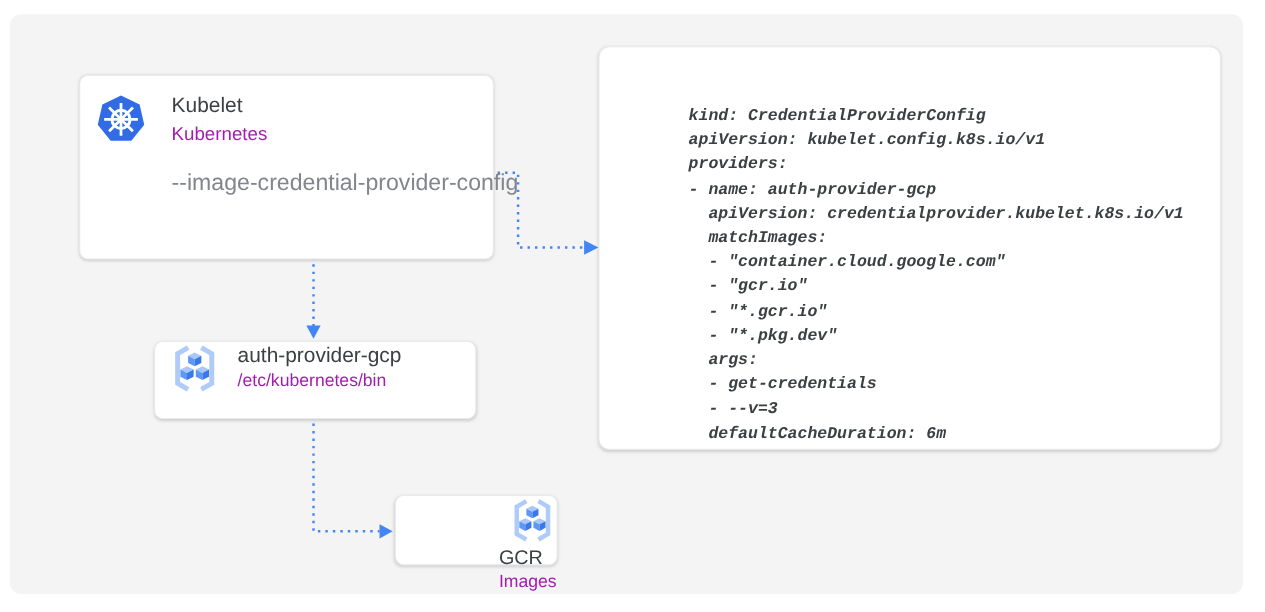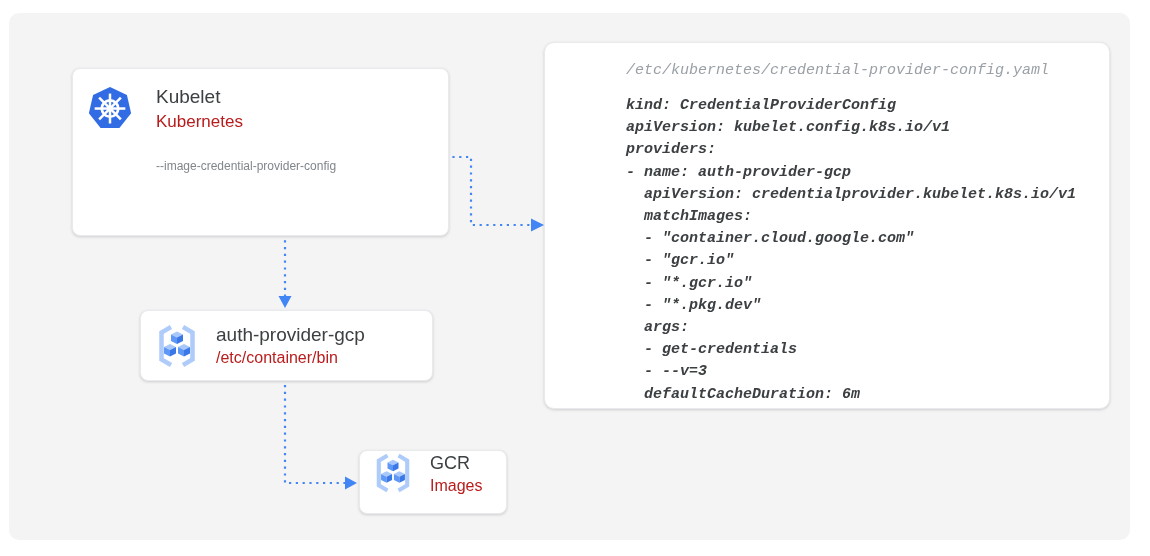--- a/index.html
+++ b/index.html
@@ -172,7 +172,6 @@
   </div>
 
   <div class="card yaml-card">
-    <div class="yaml-path">/etc/kubernetes/credential-provider-config.yaml</div>
     <pre class="yaml-body">kind: CredentialProviderConfig
 apiVersion: kubelet.config.k8s.io/v1
 providers:

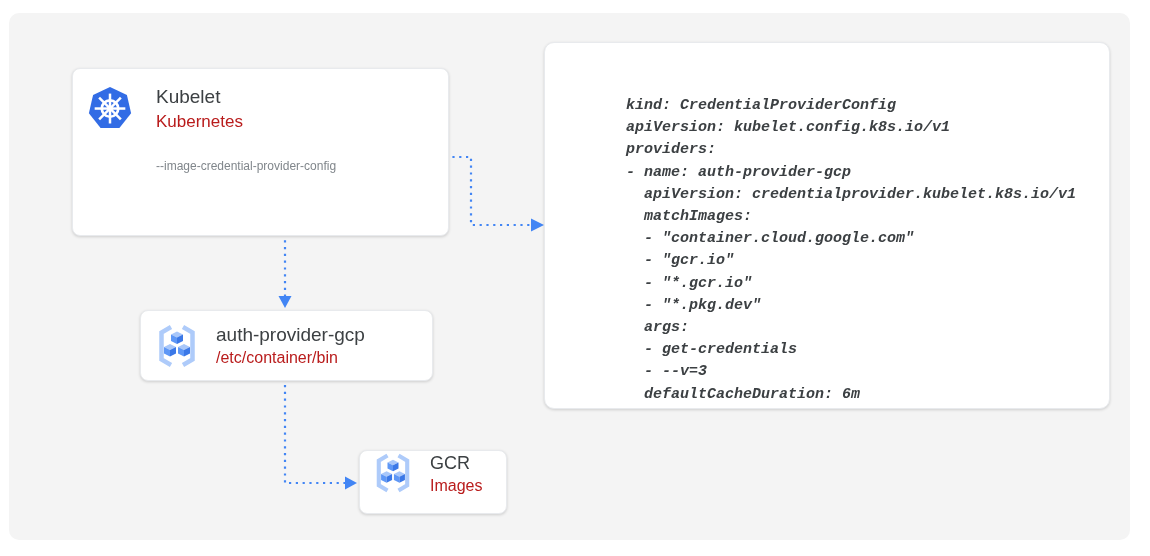--- a/index.html
+++ b/index.html
@@ -40,7 +40,7 @@
   .k8s-icon-box { position: absolute; left: 14px; top: 15px; width: 46px; height: 46px; }
   .kubelet-text { position: absolute; left: 83px; top: 15px; }
   .card-title   { font-size: 19px; line-height: 26px; color: #3C4043; }
-  .card-sub     { font-size: 17px; line-height: 24px; color: #b91c1c; }
+  .card-sub     { font-size: 17px; line-height: 24px; color: #a21caf; }
   .flags        { position: absolute; left: 83px; top: 84px; font-size: 12px; line-height: 27px; color: #80868B; white-space: nowrap; }
 
   .reg-icon-box { width: 48px; height: 48px; flex: 0 0 auto; }

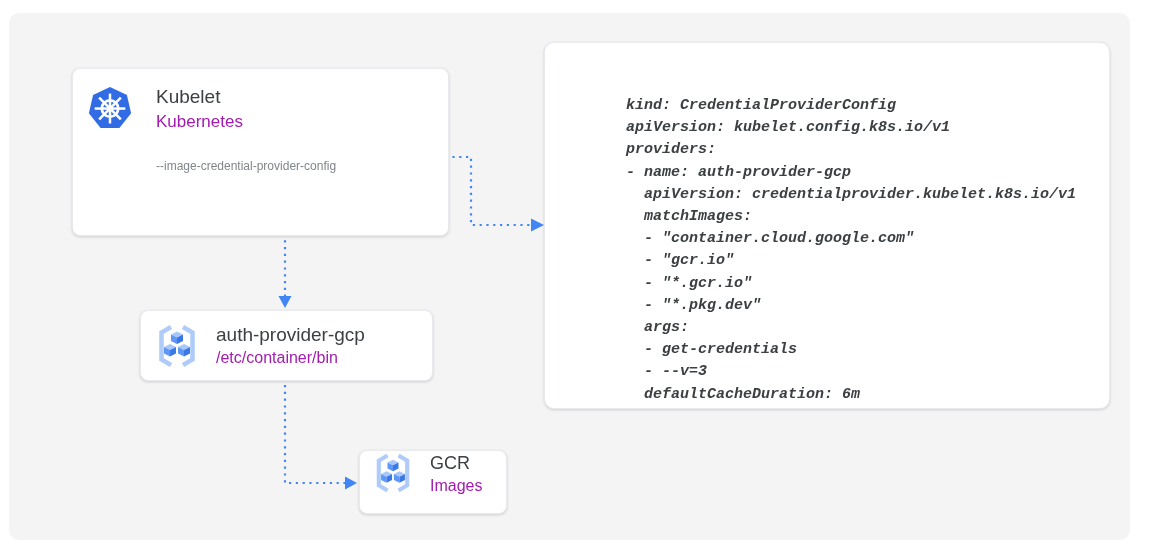--- a/index.html
+++ b/index.html
@@ -41,7 +41,7 @@
   .kubelet-text { position: absolute; left: 83px; top: 15px; }
   .card-title   { font-size: 19px; line-height: 26px; color: #3C4043; }
   .card-sub     { font-size: 17px; line-height: 24px; color: #a21caf; }
-  .flags        { position: absolute; left: 83px; top: 84px; font-size: 12px; line-height: 27px; color: #80868B; white-space: nowrap; }
+  .flags        { position: absolute; left: 83px; top: 84px; font-size: 21px; line-height: 27px; color: #80868B; white-space: nowrap; }
 
   .reg-icon-box { width: 48px; height: 48px; flex: 0 0 auto; }
   .gcr-card .reg-icon-box { width: 44px; height: 44px; }

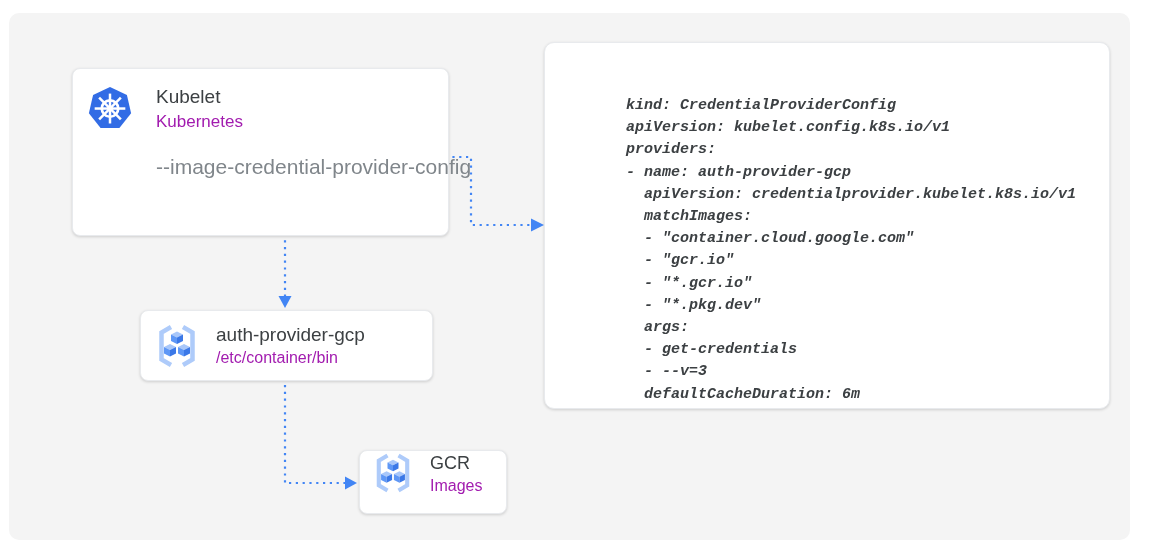--- a/index.html
+++ b/index.html
@@ -33,7 +33,7 @@
     box-sizing: border-box;
   }
   .kubelet-card { left: 72px; top: 68px; width: 377px; height: 168px; }
-  .auth-card    { left: 140px; top: 310px; width: 293px; height: 71px; display: flex; align-items: center; padding-left: 12px; }
+  .auth-card    { left: 140px; top: 310px; width: 293px; height: 71px; display: flex; align-items: flex-start; padding-left: 12px; }
   .gcr-card     { left: 359px; top: 450px; width: 148px; height: 64px; display: flex; align-items: flex-start; padding-left: 11px; }
   .yaml-card    { left: 544px; top: 42px; width: 566px; height: 367px; border-radius: 10px; }
 

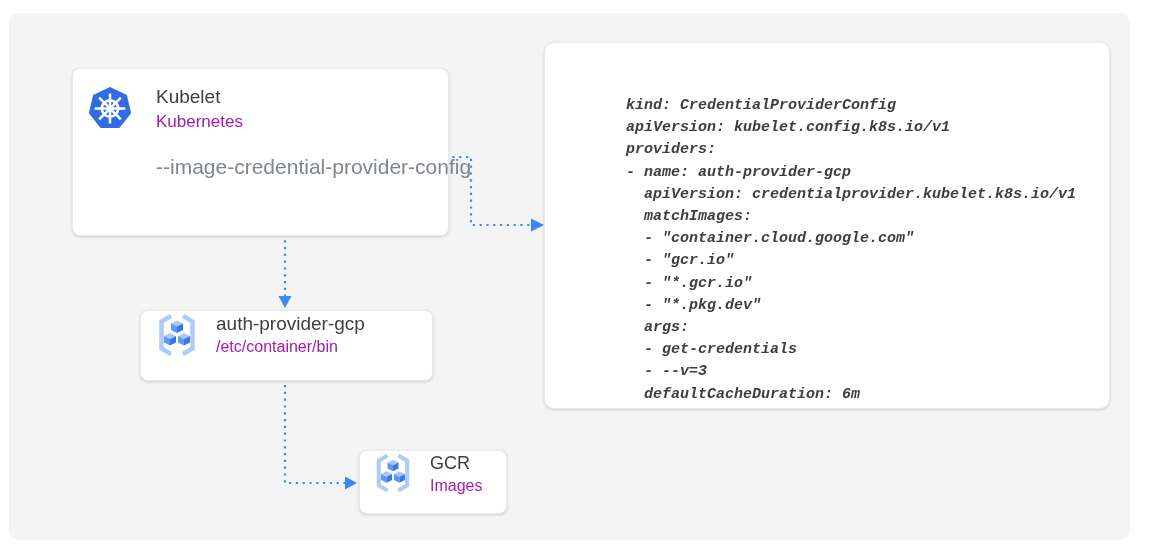--- a/index.html
+++ b/index.html
@@ -141,7 +141,7 @@
     </div>
     <div class="hcard-text">
       <div class="card-title">auth-provider-gcp</div>
-      <div class="card-sub">/etc/container/bin</div>
+      <div class="card-sub">/etc/kubernetes/bin</div>
     </div>
   </div>
 

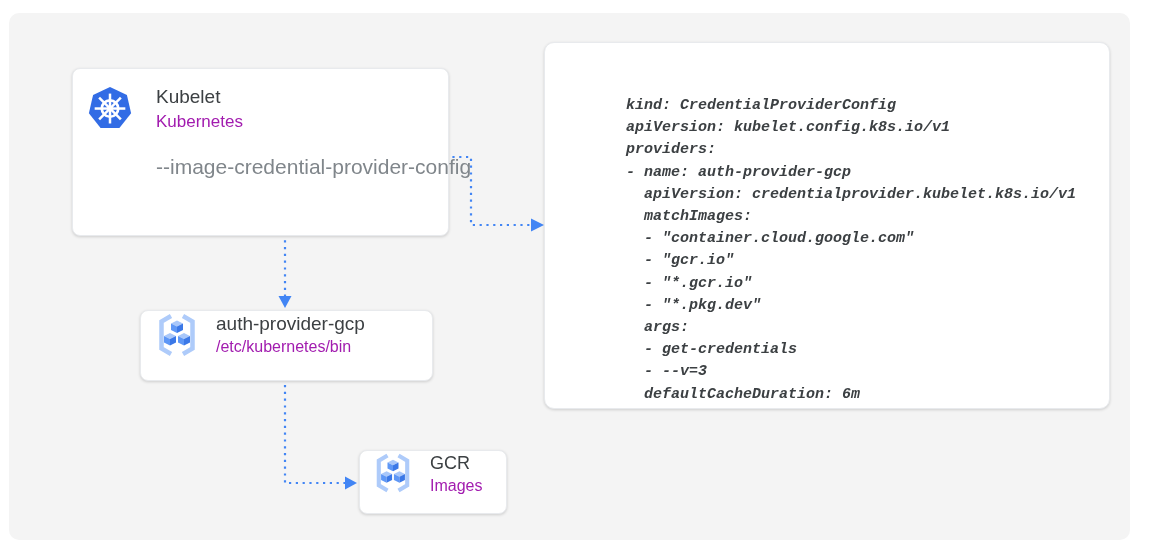--- a/index.html
+++ b/index.html
@@ -34,7 +34,7 @@
   }
   .kubelet-card { left: 72px; top: 68px; width: 377px; height: 168px; }
   .auth-card    { left: 140px; top: 310px; width: 293px; height: 71px; display: flex; align-items: flex-start; padding-left: 12px; }
-  .gcr-card     { left: 359px; top: 450px; width: 148px; height: 64px; display: flex; align-items: flex-start; padding-left: 11px; }
+  .gcr-card     { left: 359px; top: 450px; width: 148px; height: 64px; display: flex; align-items: flex-end; padding-left: 11px; flex-direction: column; }
   .yaml-card    { left: 544px; top: 42px; width: 566px; height: 367px; border-radius: 10px; }
 
   .k8s-icon-box { position: absolute; left: 14px; top: 15px; width: 46px; height: 46px; }

